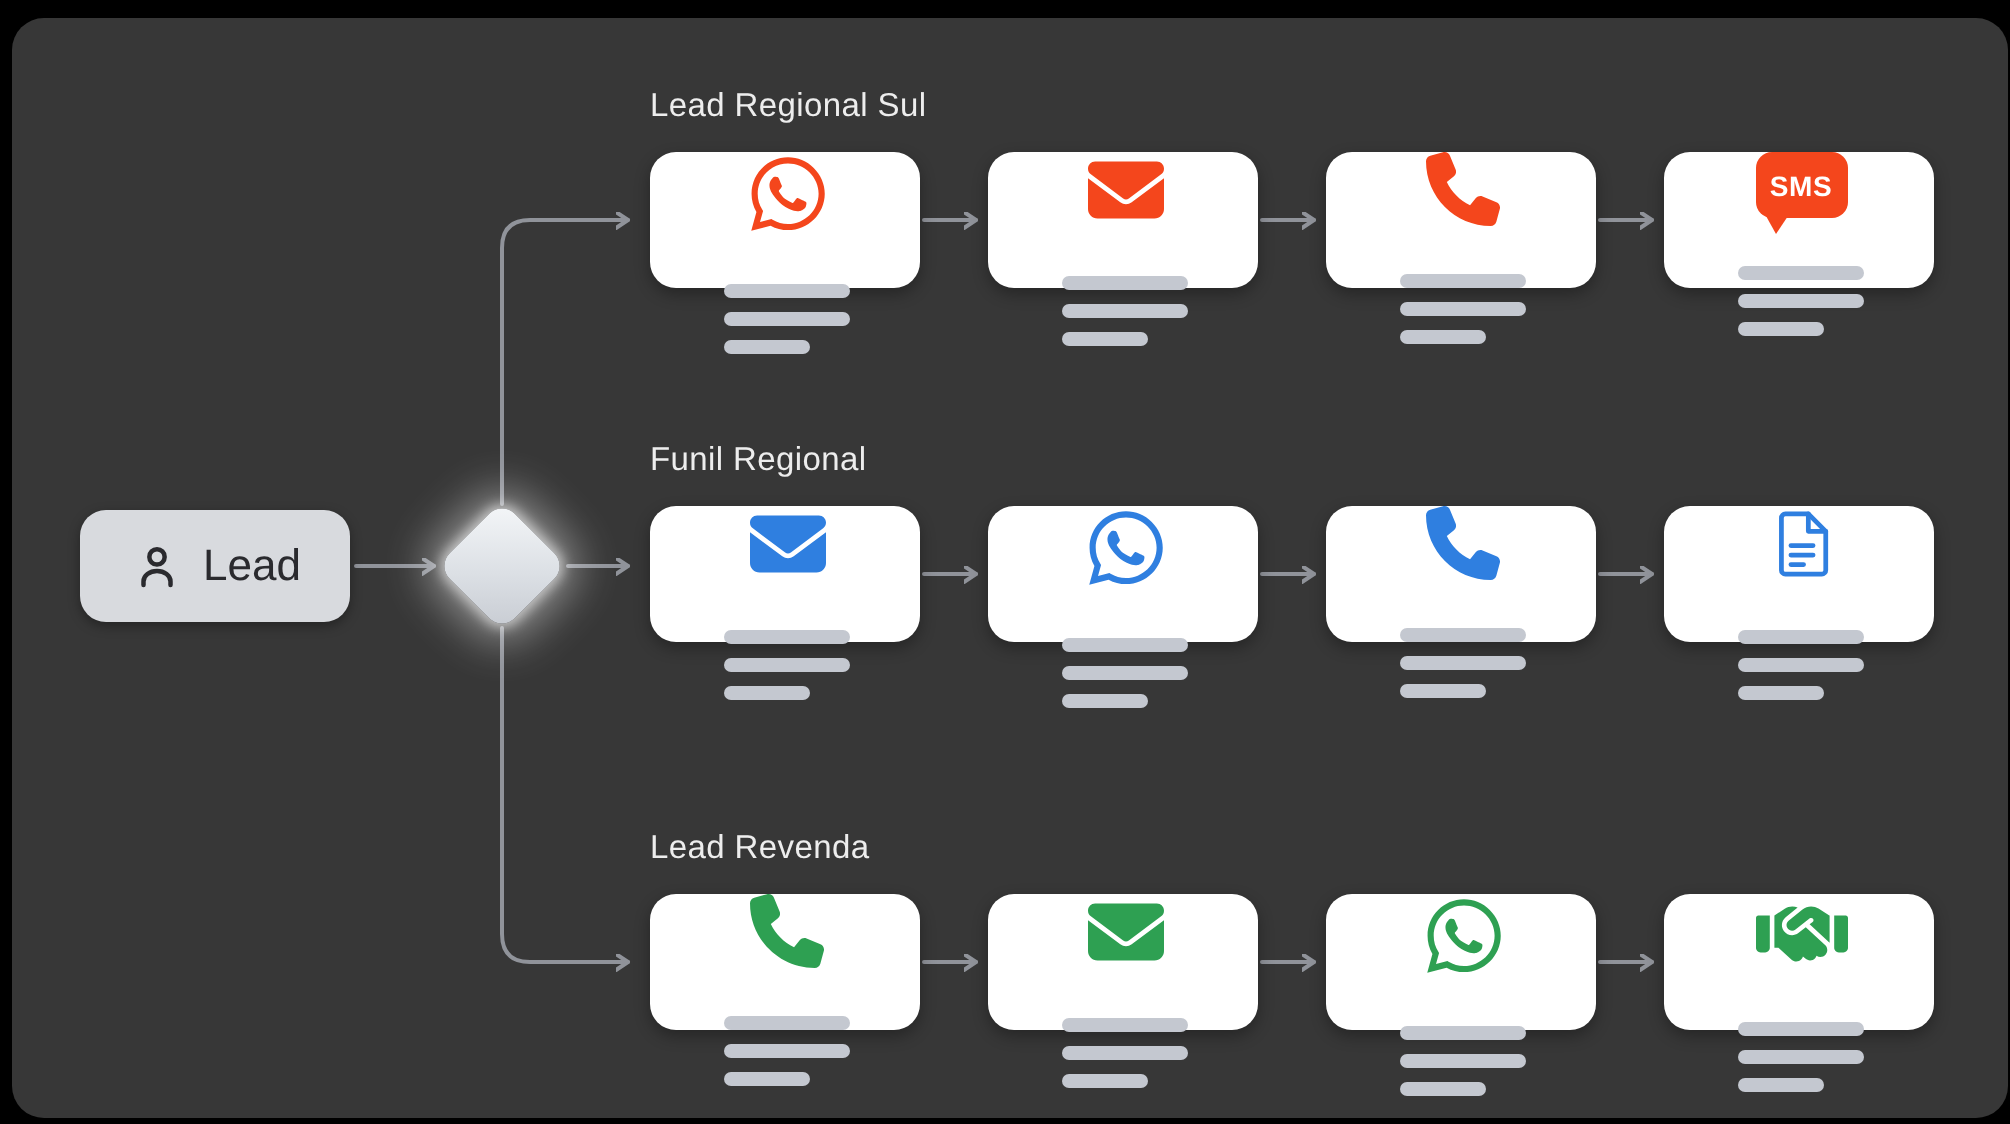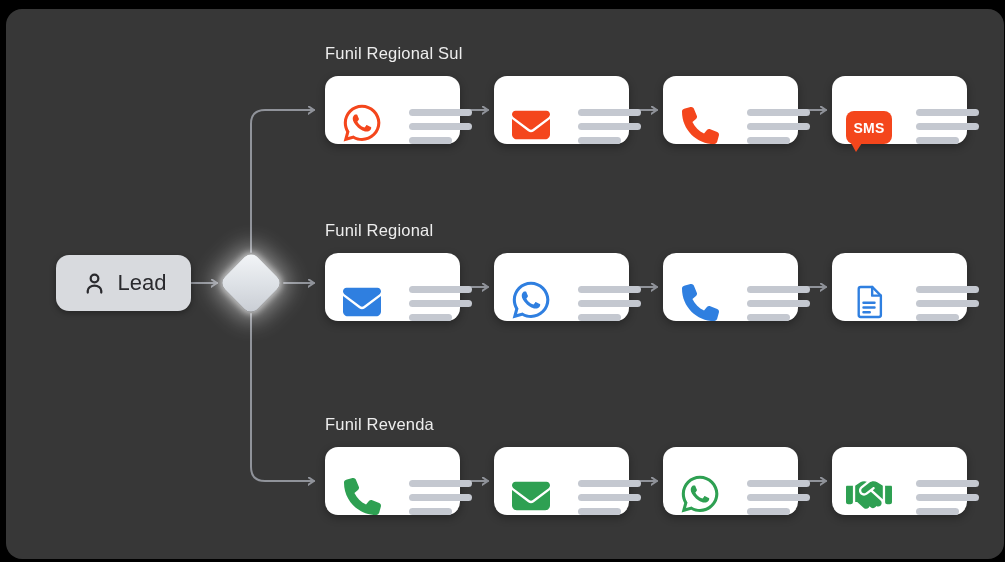--- a/index.html
+++ b/index.html
@@ -95,7 +95,7 @@
 
 <div class="diamond"></div>
 
-<div class="branch-title t0">Funil Regional Sul</div>
+<div class="branch-title t0">Lead Regional Sul</div>
 <div class="branch-title t1">Funil Regional</div>
 <div class="branch-title t2">Funil Revenda</div>
 

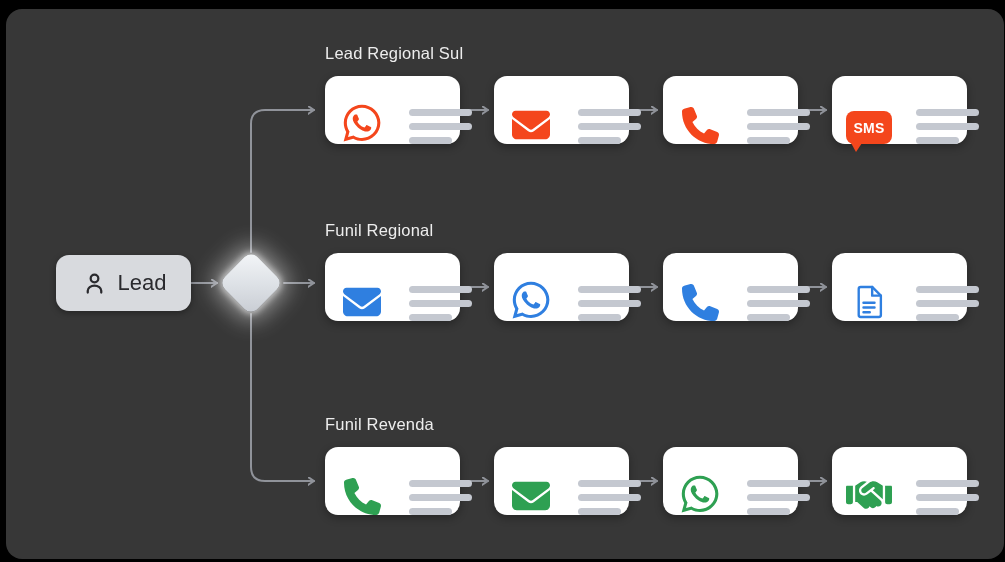--- a/index.html
+++ b/index.html
@@ -36,8 +36,9 @@
   .r0{top:76px}.r1{top:253px}.r2{top:447px}
   .card{
     width:135px;height:68px;background:var(--card,#fff);border-radius:13px;
-    display:flex;align-items:flex-end;padding:0 12px 0 14px;box-sizing:border-box;gap:24px;
+    display:flex;align-items:center;padding:0 12px 0 14px;box-sizing:border-box;gap:24px;
     box-shadow:0 3px 8px rgba(0,0,0,.32);
+    flex-direction:column;
   }
   .card-icon{flex:0 0 auto;display:flex;align-items:center;justify-content:center;width:46px;}
   .lines{display:flex;flex-direction:column;gap:7px;}

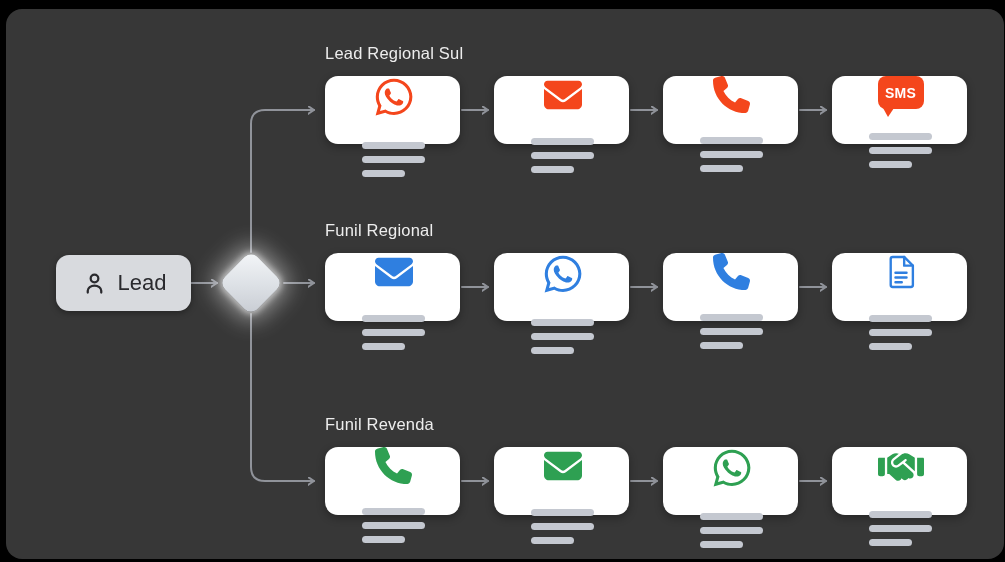--- a/index.html
+++ b/index.html
@@ -15,7 +15,7 @@
   }
   .connectors{position:absolute;left:0;top:0;pointer-events:none;}
   .lead-node{
-    position:absolute;left:56px;top:255px;width:135px;height:56px;
+    position:absolute;left:40px;top:255px;width:135px;height:56px;
     background:var(--lead-bg,#D8DADE);border-radius:13px;
     display:flex;align-items:center;justify-content:center;gap:10px;
     color:var(--lead-text,#2A2A2E);font-size:22px;

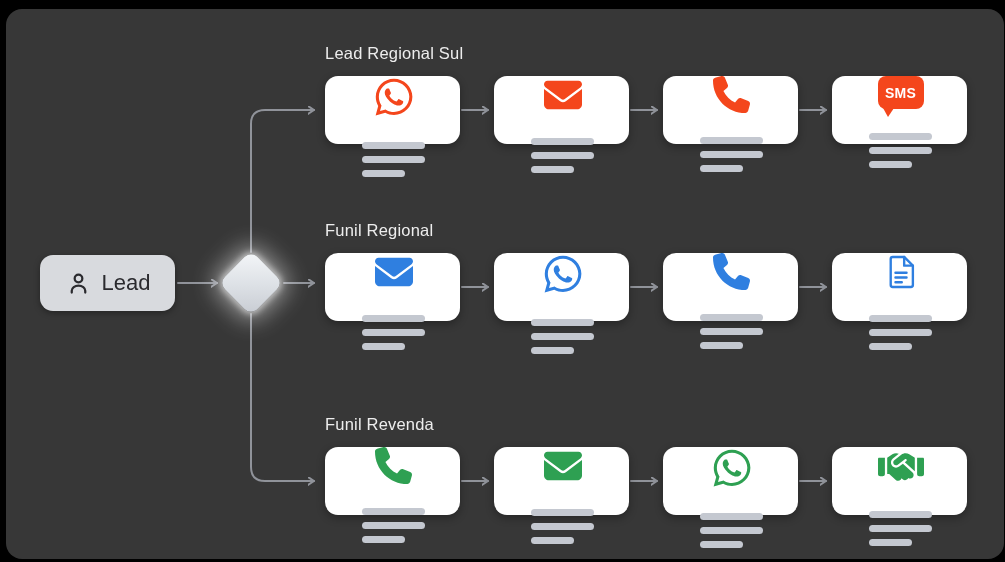--- a/index.html
+++ b/index.html
@@ -98,7 +98,7 @@
 
 <div class="branch-title t0">Lead Regional Sul</div>
 <div class="branch-title t1">Funil Regional</div>
-<div class="branch-title t2">Funil Revenda</div>
+<div class="branch-title t2">Lead Revenda</div>
 
 <div class="row r0">
     <div class="card">

